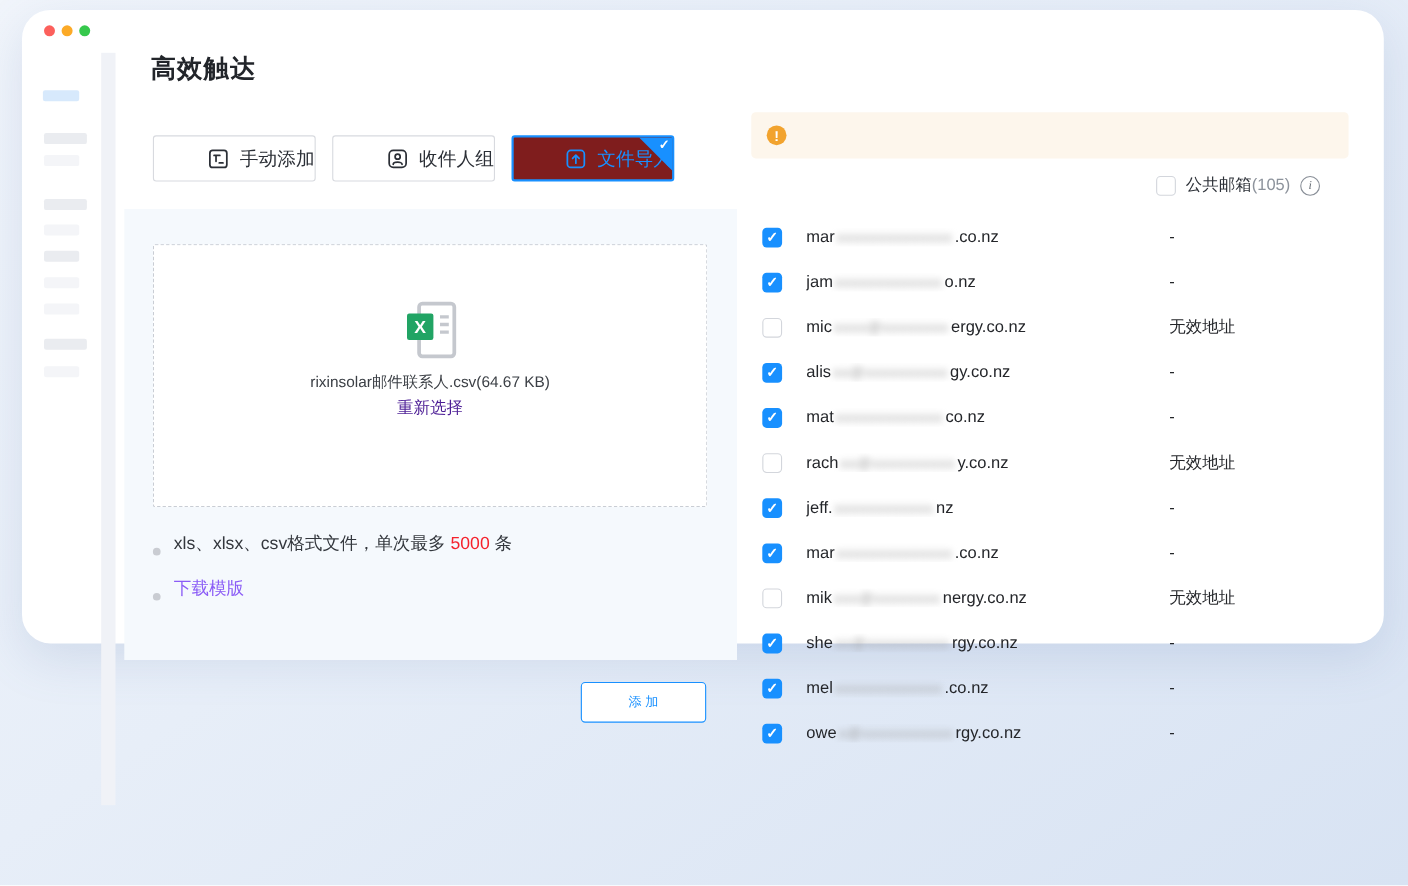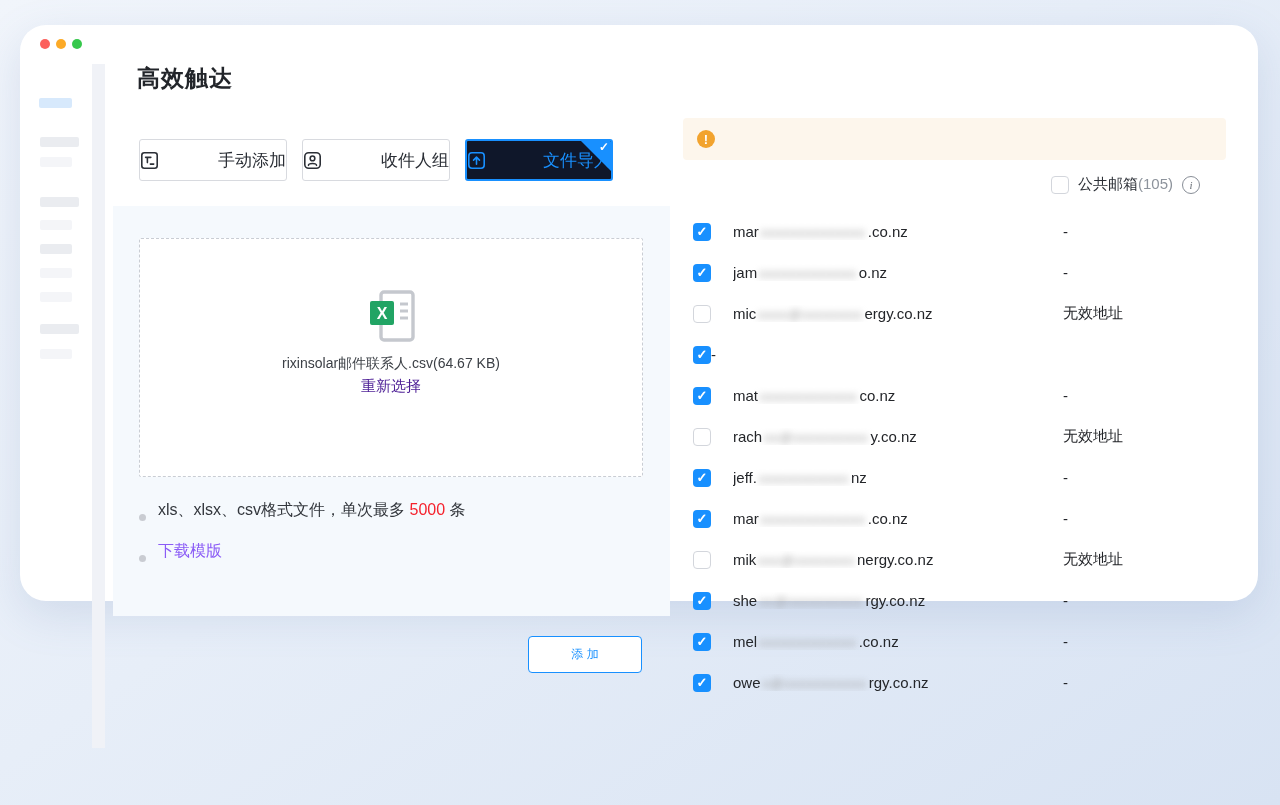--- a/index.html
+++ b/index.html
@@ -6,7 +6,7 @@
   .viewport{position:relative;width:1280px;height:805px;overflow:hidden;
     background:linear-gradient(145deg,#f1f5fb 0%,#e7eef8 45%,#d8e3f3 100%);
     font-family:"Liberation Sans",sans-serif;}
-  .window{position:absolute;left:20px;top:25px;width:1238px;height:576px;background:#fff;
+  .window{position:absolute;left:20px;top:9px;width:1238px;height:576px;background:#fff;
     border-radius:26px;box-shadow:0 14px 44px rgba(100,130,180,.18);}
   
   .dot{position:absolute;top:14px;width:10px;height:10px;border-radius:50%;}

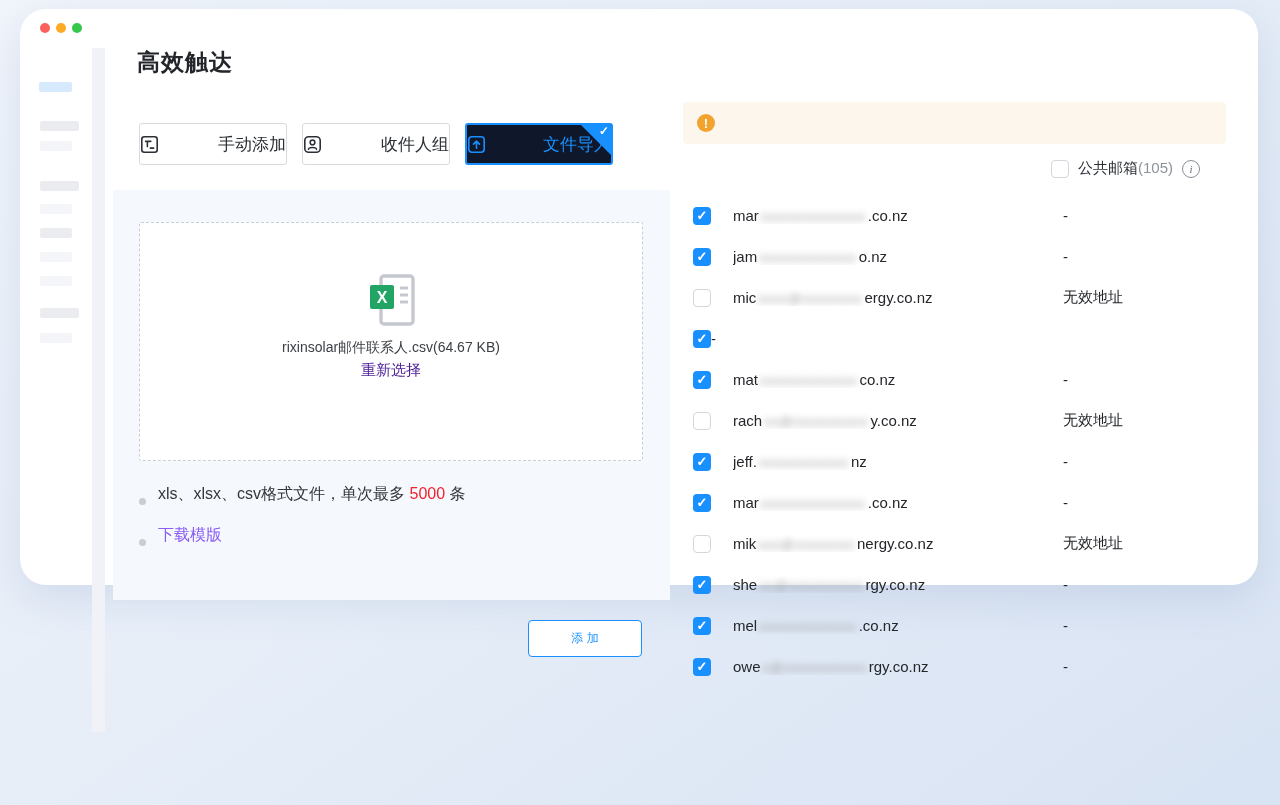--- a/index.html
+++ b/index.html
@@ -23,7 +23,7 @@
   
   .tabs{position:absolute;left:119px;top:114px;display:flex;gap:15px;}
   .tab{position:relative;width:148px;height:42px;box-sizing:border-box;border:1px solid #d8dadf;border-radius:3px;
-    background:#fff;display:flex;align-items:center;justify-content:space-between;gap:10px;font-size:17px;color:#2b2f36;cursor:pointer;}
+    background:#fff;display:flex;align-items:center;justify-content:flex-end;gap:10px;font-size:17px;color:#2b2f36;cursor:pointer;}
   .tab svg{flex:none;}
   .tab.active{border:2px solid #1890ff;background:#0f172a;color:#1890ff;overflow:hidden;}
   .fold{position:absolute;top:0;right:0;width:0;height:0;border-top:30px solid #1890ff;border-left:30px solid transparent;}

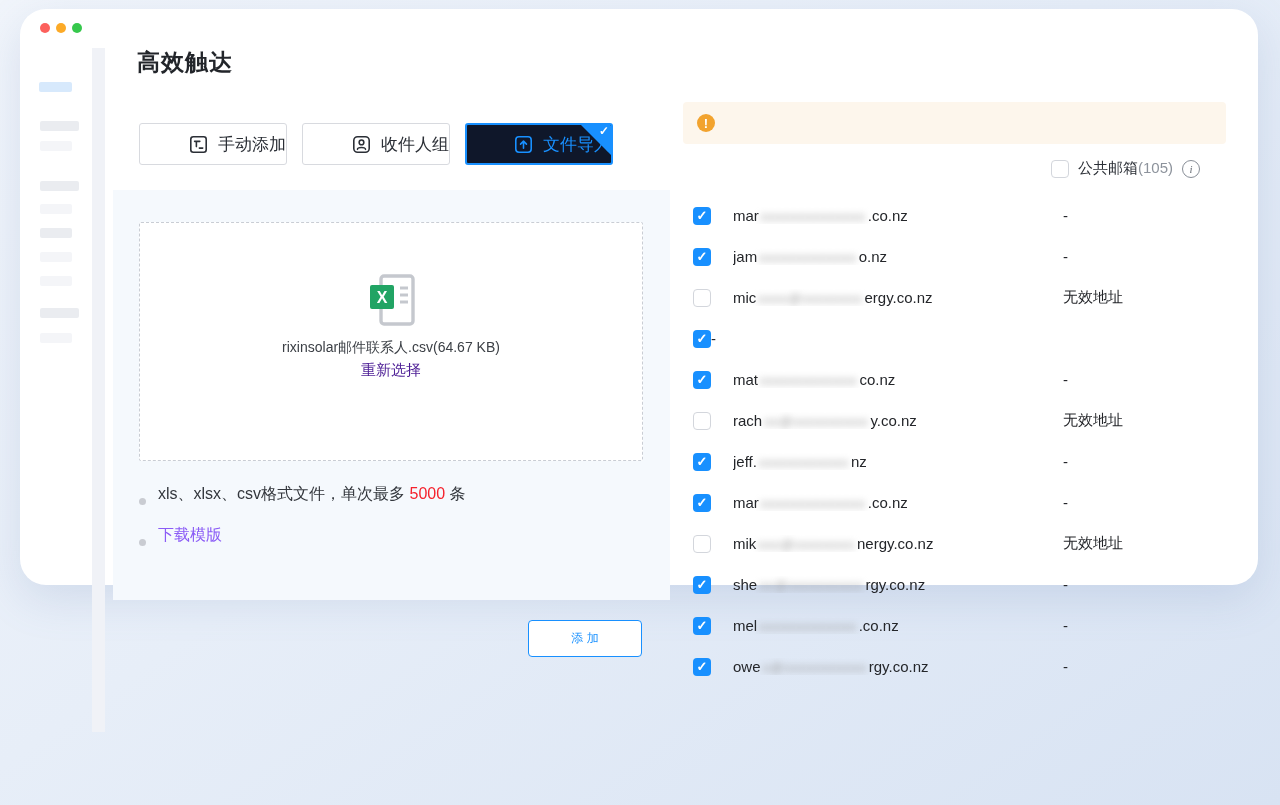--- a/index.html
+++ b/index.html
@@ -25,7 +25,7 @@
   .tab{position:relative;width:148px;height:42px;box-sizing:border-box;border:1px solid #d8dadf;border-radius:3px;
     background:#fff;display:flex;align-items:center;justify-content:flex-end;gap:10px;font-size:17px;color:#2b2f36;cursor:pointer;}
   .tab svg{flex:none;}
-  .tab.active{border:2px solid #1890ff;background:#0f172a;color:#1890ff;overflow:hidden;}
+  .tab.active{border:2px solid #1890ff;background:#7f1d1d;color:#1890ff;overflow:hidden;}
   .fold{position:absolute;top:0;right:0;width:0;height:0;border-top:30px solid #1890ff;border-left:30px solid transparent;}
   .fold-check{position:absolute;top:-1px;right:2px;color:#fff;font-size:12px;font-weight:700;}
   

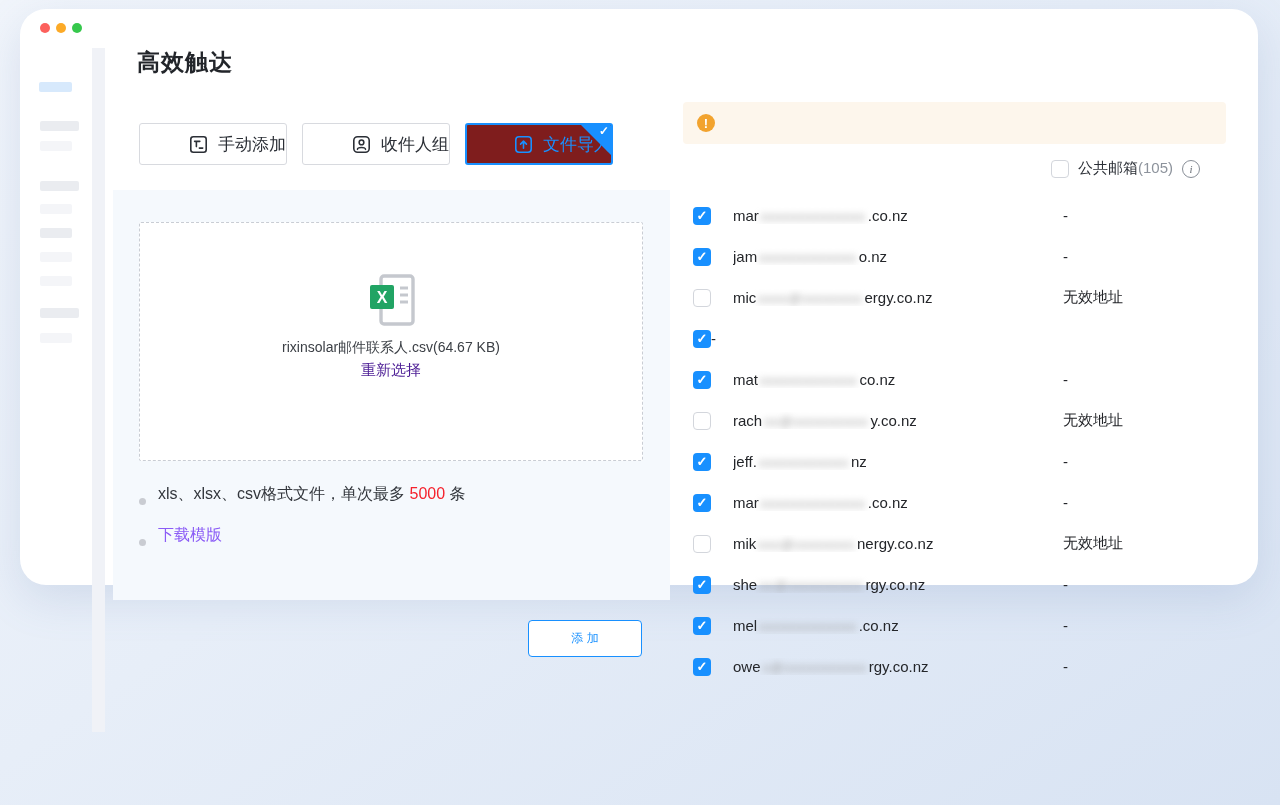--- a/index.html
+++ b/index.html
@@ -173,6 +173,7 @@
     <span class="checkbox checked">
             <span class="tick">✓</span>
           </span>
+    <span class="email-text"><span>alis</span><span class="email-hidden">xx@xxxxxxxxxx</span><span>gy.co.nz</span></span>
     <span class="email-status">-</span>
   </div>
         <div class="email-row">

